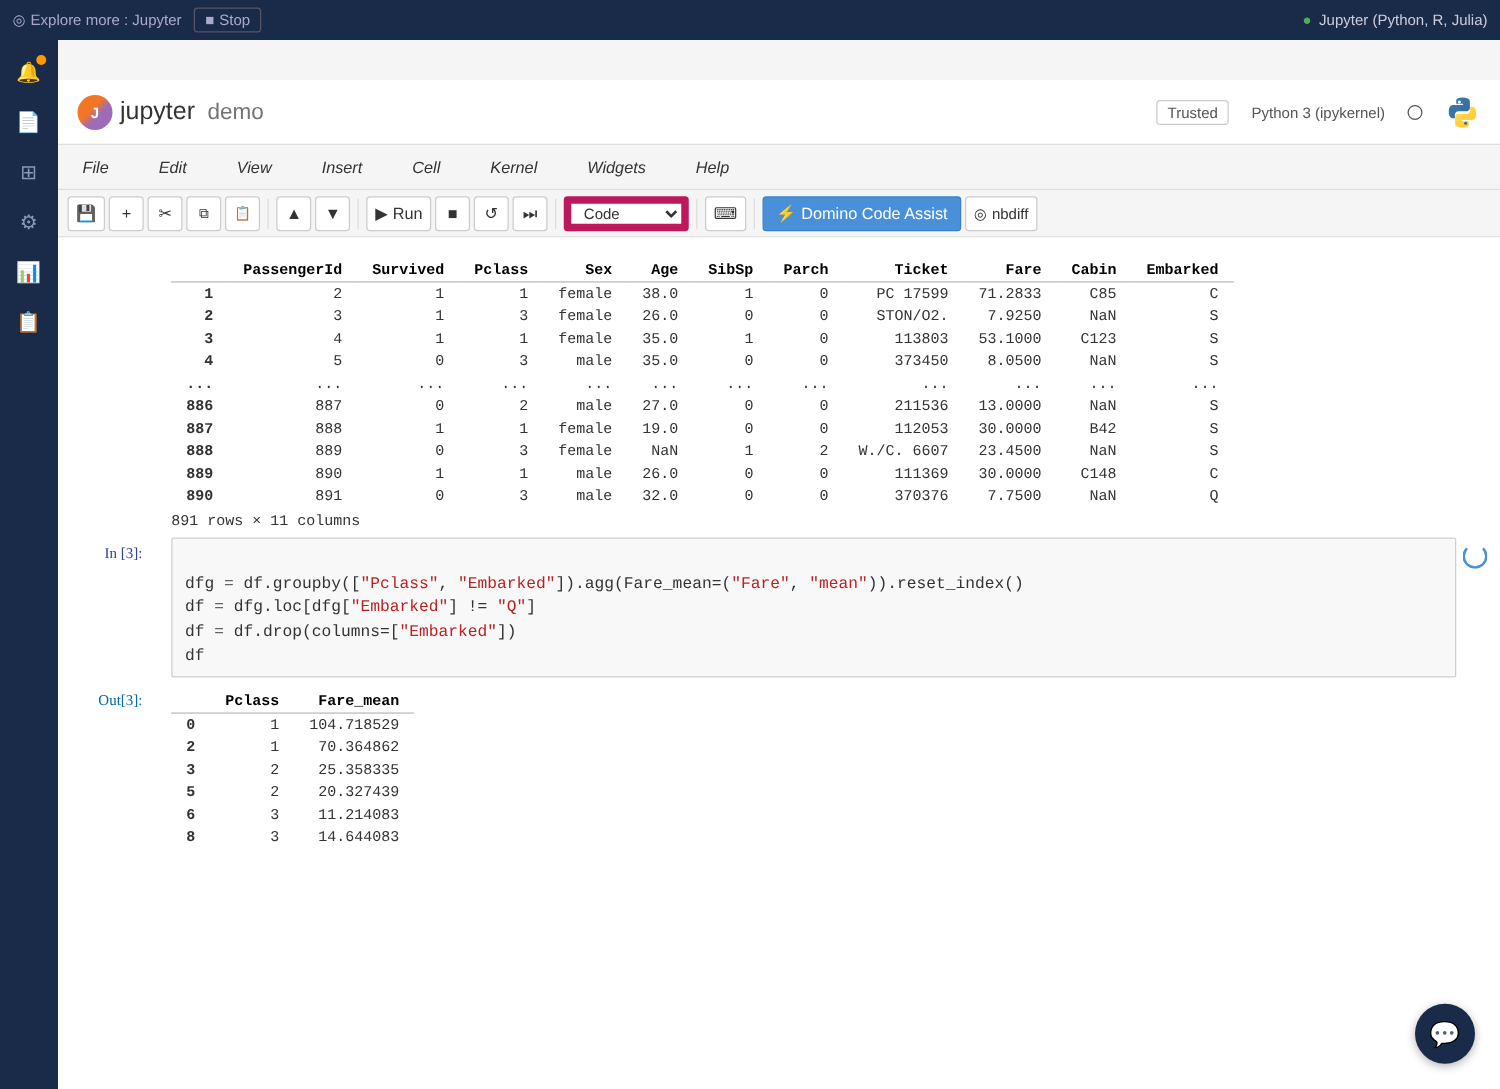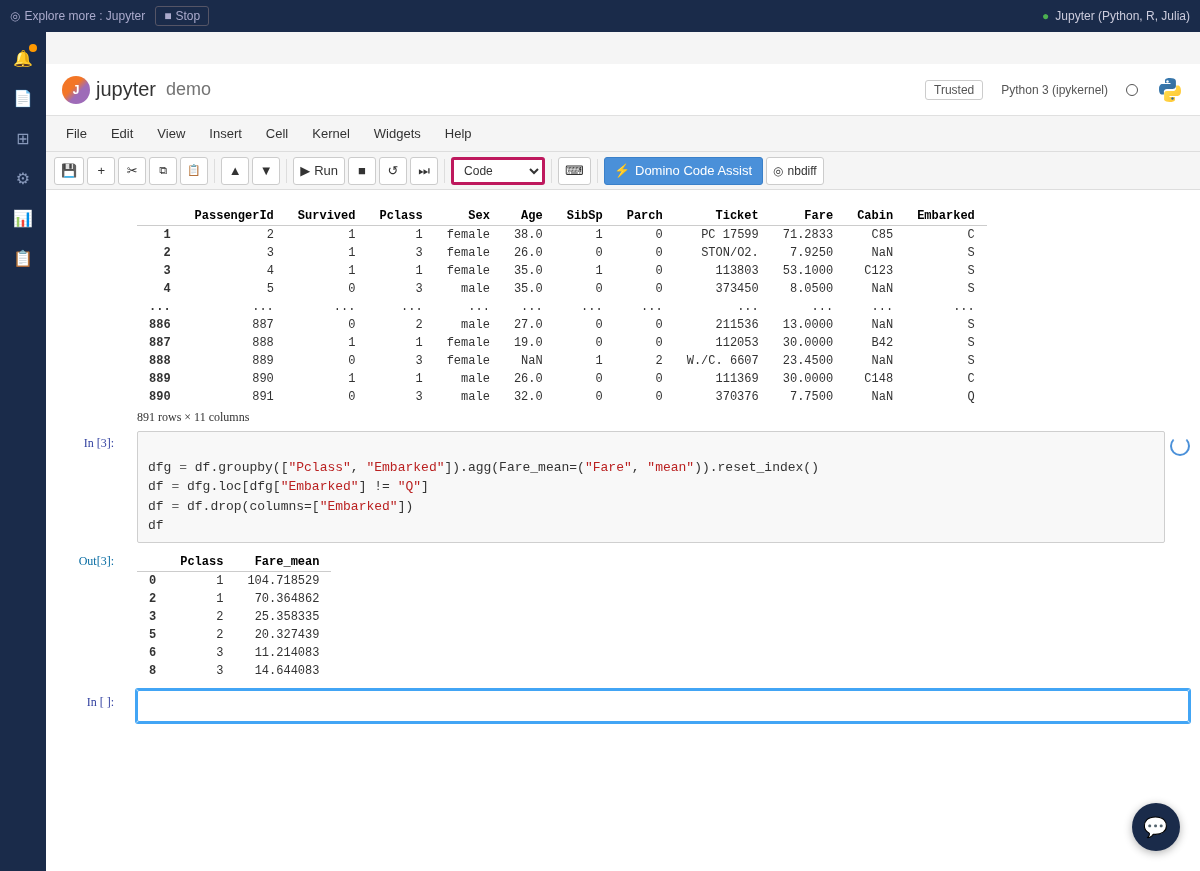--- a/index.html
+++ b/index.html
@@ -123,7 +123,8 @@
       display: flex;
       align-items: center;
       padding: 0 10px;
-      gap: 4px;
+      gap: 20px;
+      font-style: italic;
     }
     .menu-item {
       padding: 4px 10px;

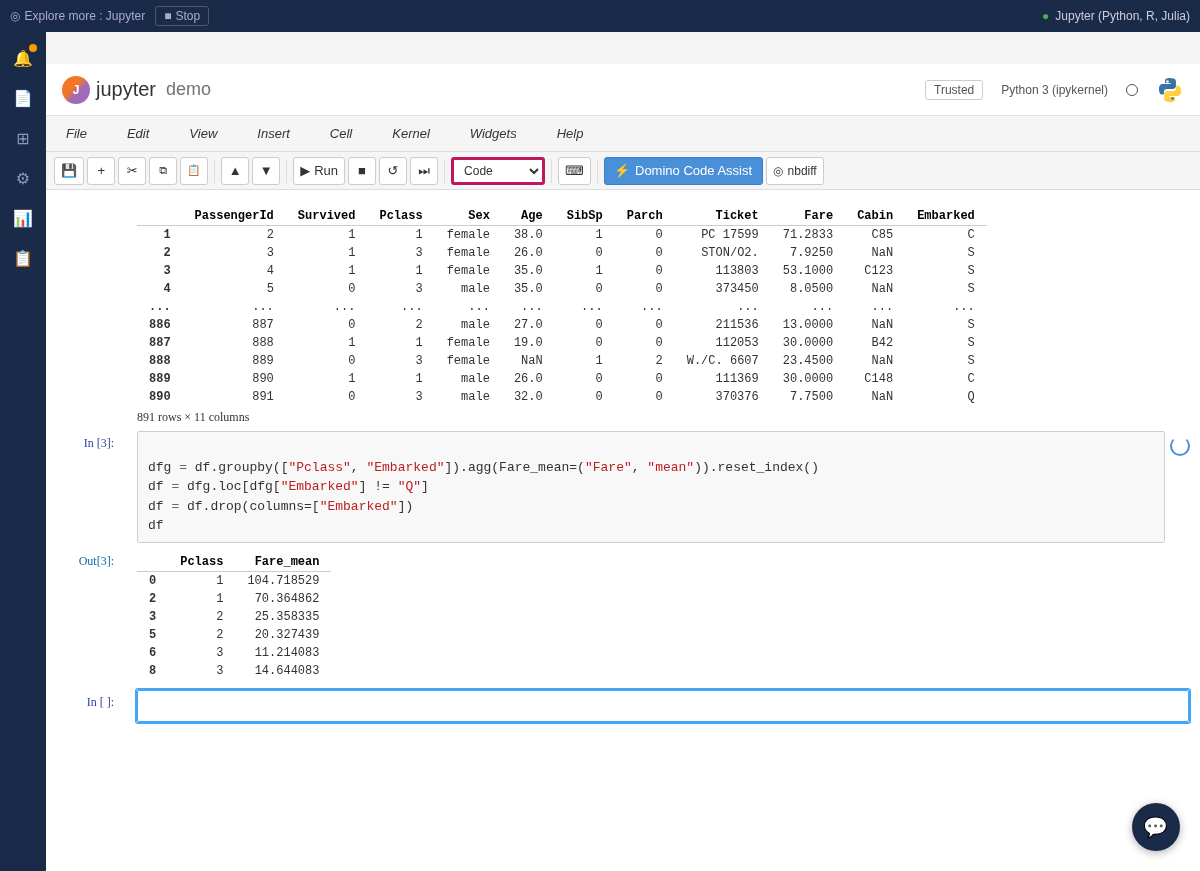--- a/index.html
+++ b/index.html
@@ -161,7 +161,7 @@
     .tb-select {
       height: 28px;
       padding: 0 6px;
-      border: 3px solid #be185d;
+      border: 6px solid #be185d;
       border-radius: 3px;
       font-size: 12px;
       background: white;

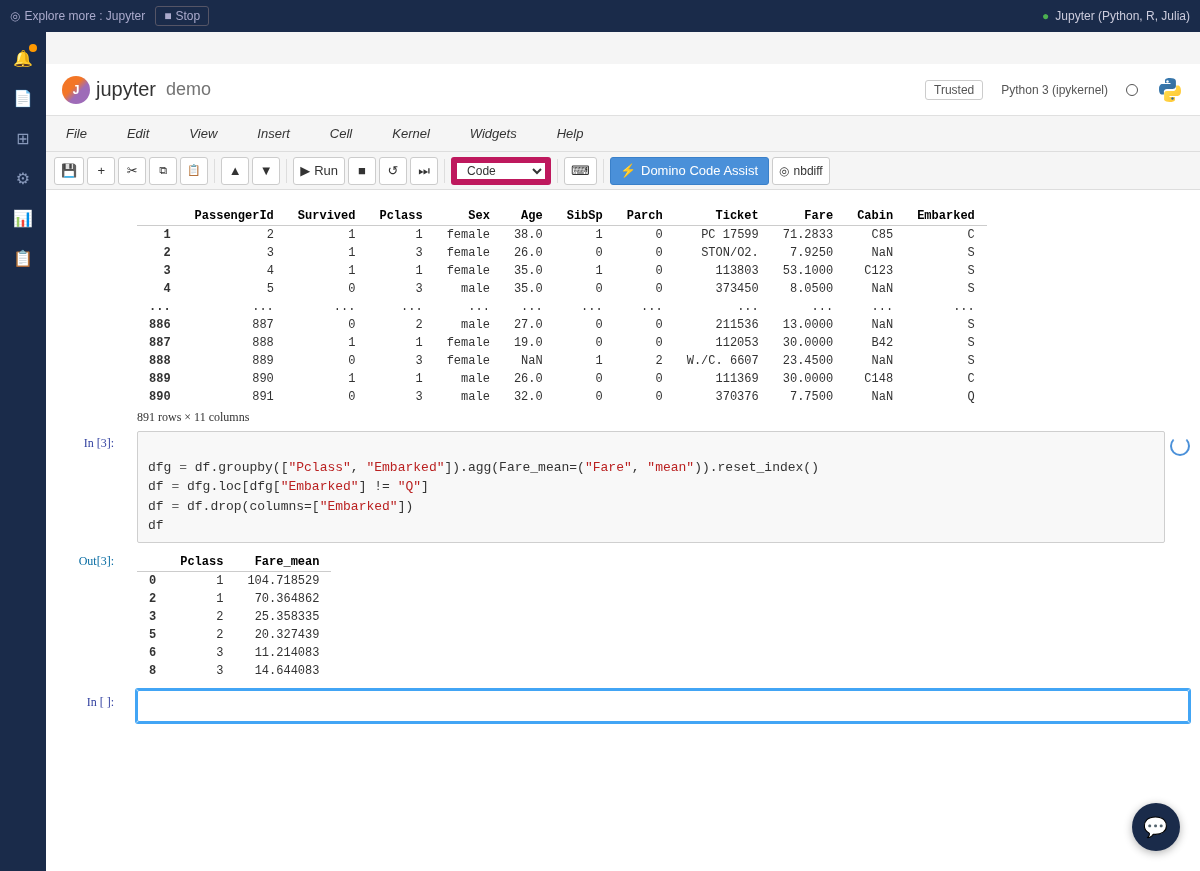--- a/index.html
+++ b/index.html
@@ -252,7 +252,7 @@
       color: #333;
     }
     .output-table .idx { color: #333; font-weight: bold; }
-    .row-count { font-size: 12px; font-family: Liberation Serif, serif; color: #333; margin-top: 4px; }
+    .row-count { font-size: 12px; font-family: Liberation Mono, monospace; color: #333; margin-top: 4px; }
 
     
     .empty-input {

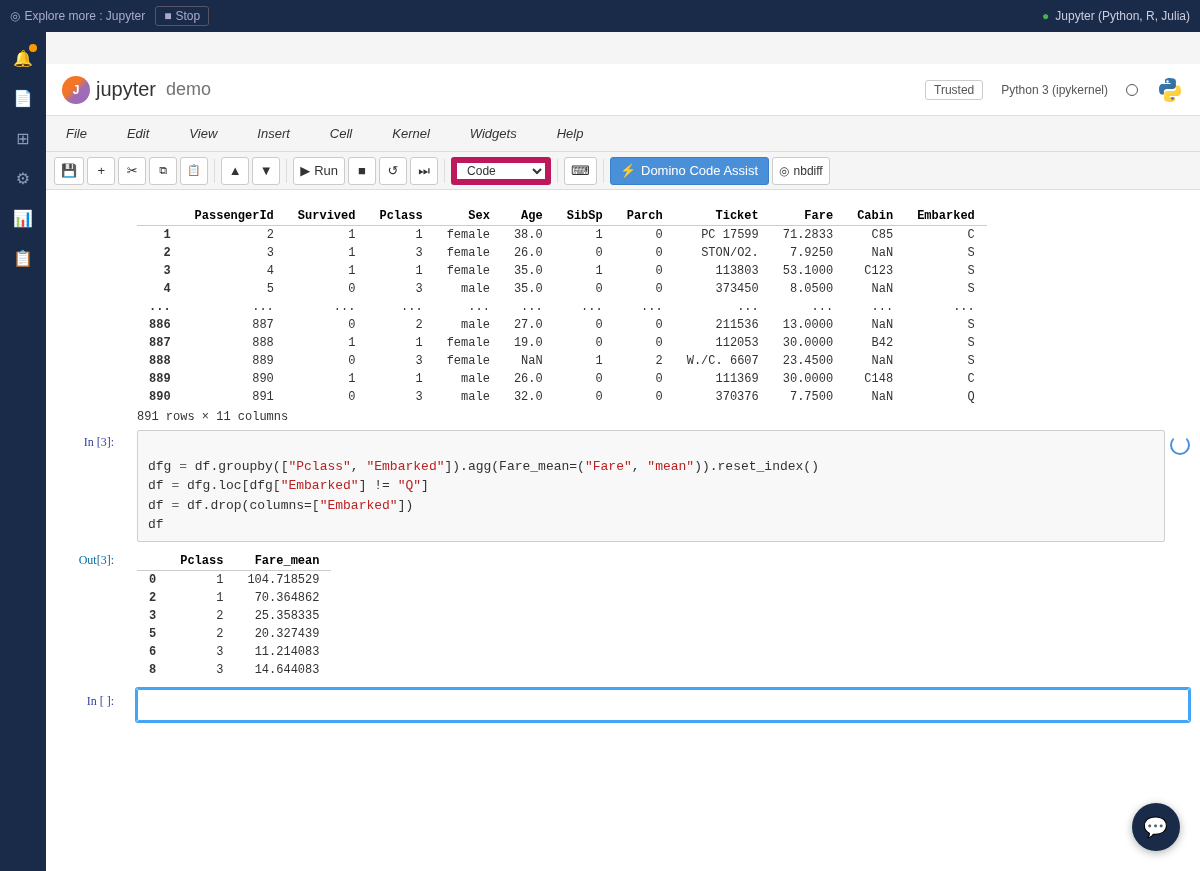--- a/index.html
+++ b/index.html
@@ -672,12 +672,6 @@
       </div>
     </div>
 
-    <div class="cell">
-      <div class="cell-prompt in">In [&nbsp;]:</div>
-      <div class="cell-body active">
-        <div class="empty-input"></div>
-      </div>
-    </div>
 
   </div>
 </div>

